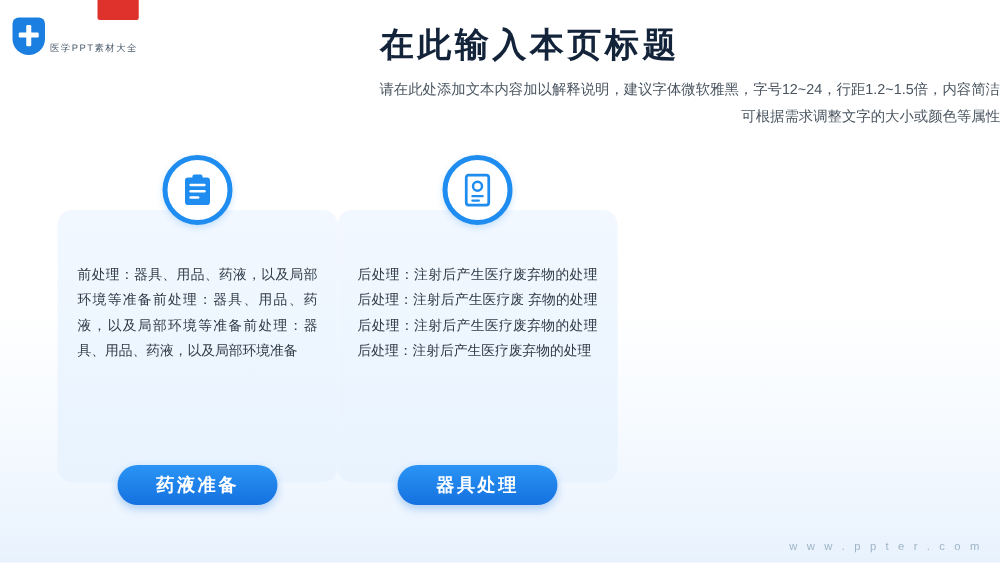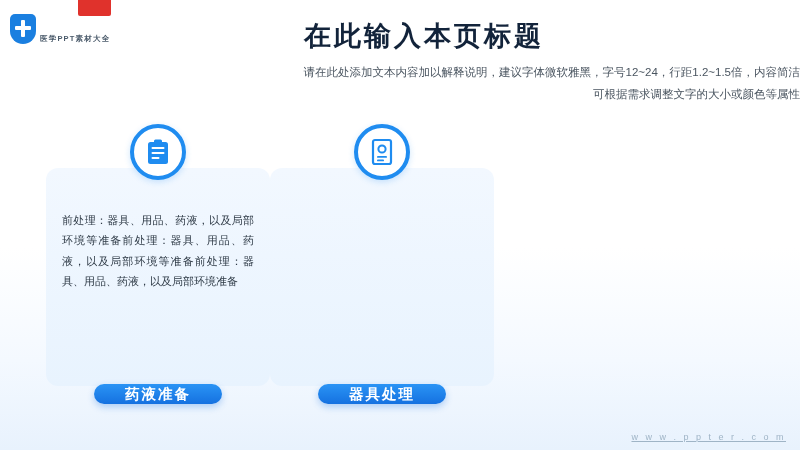--- a/index.html
+++ b/index.html
@@ -90,7 +90,6 @@
     color: #4a5a6a;
     letter-spacing: 1.2px;
     margin-top: 18px;
-    font-weight: bold;
   }
   
   .title {

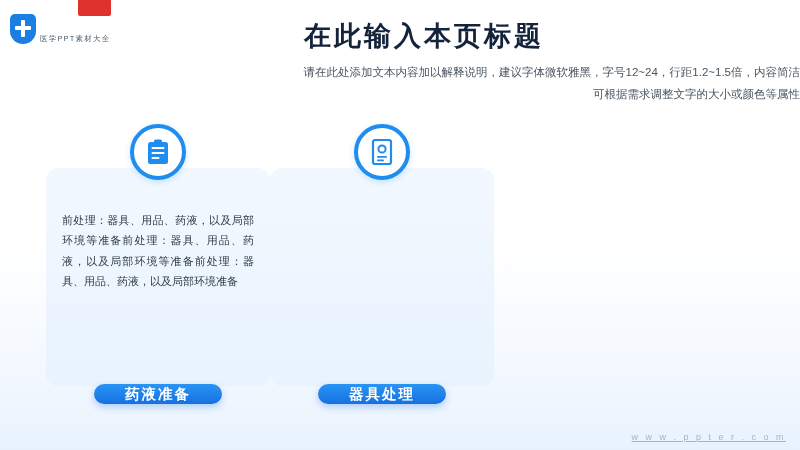--- a/index.html
+++ b/index.html
@@ -240,6 +240,7 @@
           <rect x="8" y="21.5" width="7" height="1.8" rx="0.9" fill="#1f8cf0"></rect>
         </svg>
       </div>
+      <div class="card-text">后处理：注射后产生医疗废弃物的处理后处理：注射后产生医疗废 弃物的处理后处理：注射后产生医疗废弃物的处理后处理：注射后产生医疗废弃物的处理</div>
       <div class="pill">器具处理</div>
     </div>
 

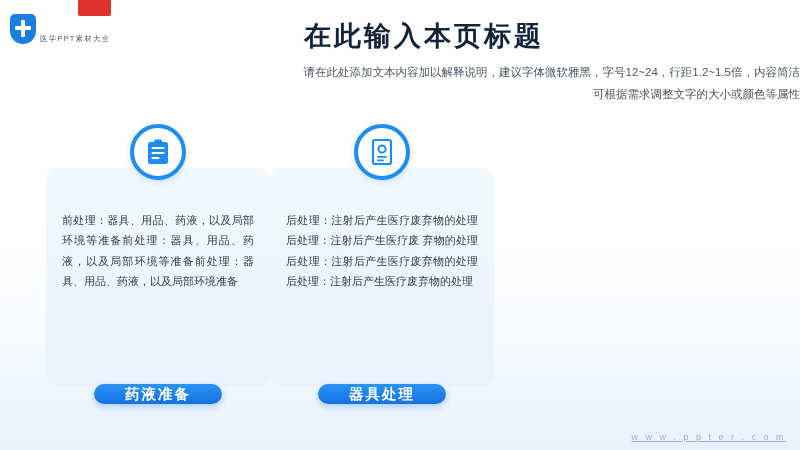--- a/index.html
+++ b/index.html
@@ -163,7 +163,7 @@
     left: 50%;
     margin-left: -64px;
     width: 128px;
-    height: 20px;
+    height: 32px;
     border-radius: 16px;
     background: linear-gradient(180deg, #2a94f5 0%, #1571e0 100%);
     color: #ffffff;

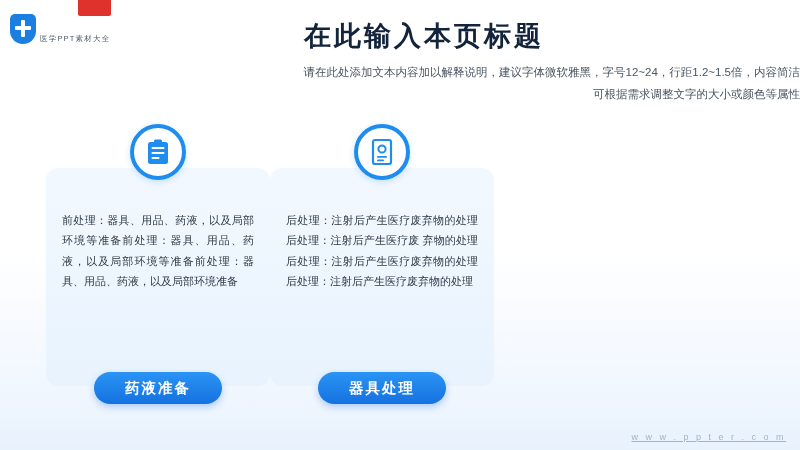--- a/index.html
+++ b/index.html
@@ -184,7 +184,6 @@
     font-size: 9px;
     color: #9fb4c6;
     letter-spacing: 2.5px;
-    text-decoration: underline;
   }
 </style>
 </head>

